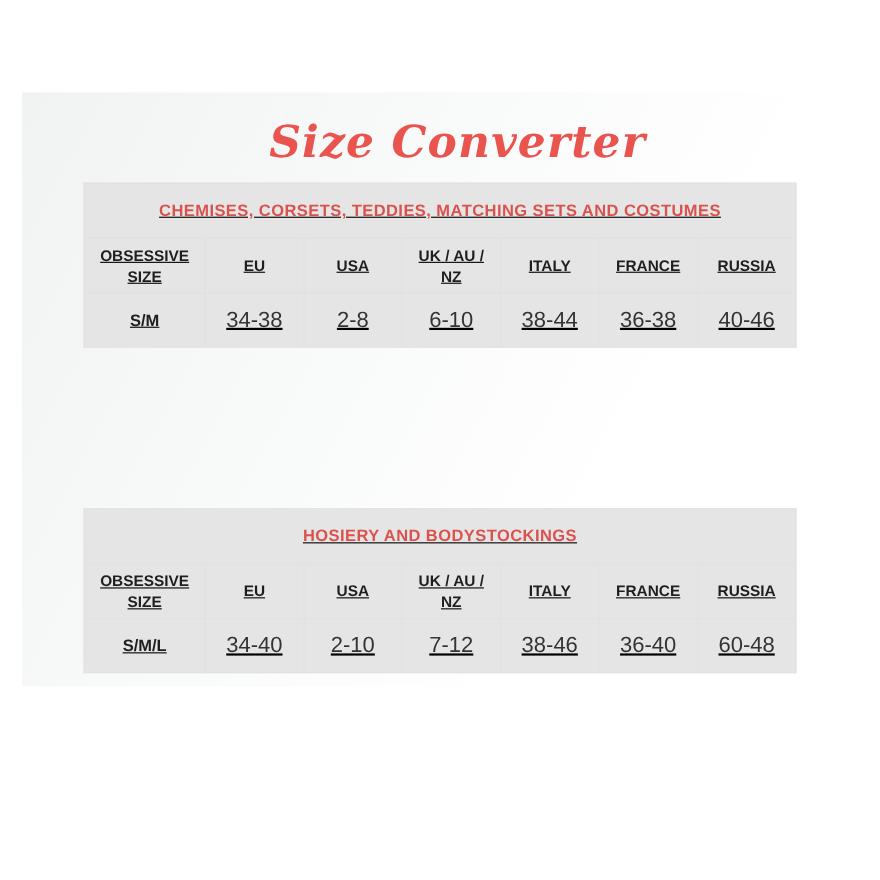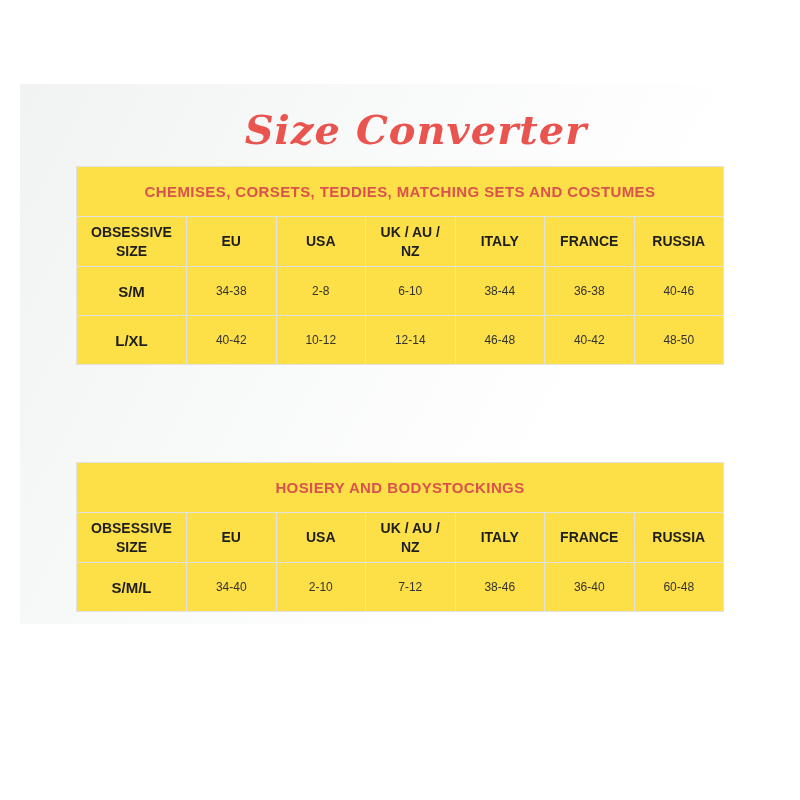--- a/index.html
+++ b/index.html
@@ -36,7 +36,8 @@
   .tbl-wrap.second{top:462px;}
   table.size-table{
     width:100%;border-collapse:collapse;table-layout:fixed;
-    background:#fde047;
+    background:#e5e5e5;
+    text-decoration:underline;
   }
   table.size-table th,table.size-table td{
     border:1px solid var(--border-color);

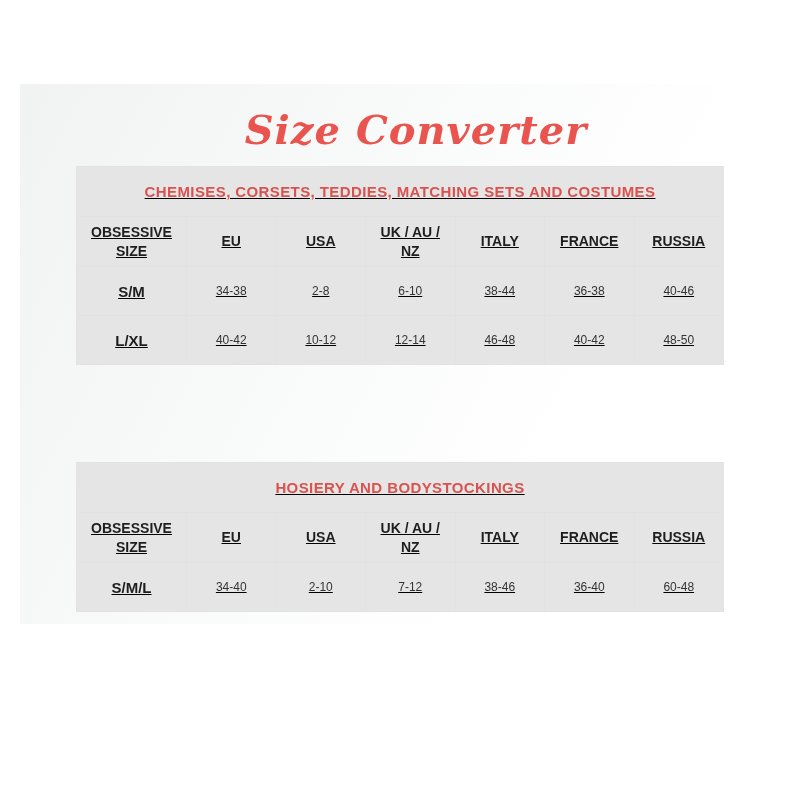--- a/index.html
+++ b/index.html
@@ -63,7 +63,7 @@
   }
   tr.data-row td{
     color:var(--text-color);
-    font-size:12px;font-weight:normal;
+    font-size:20px;font-weight:normal;
   }
 </style>
 </head>

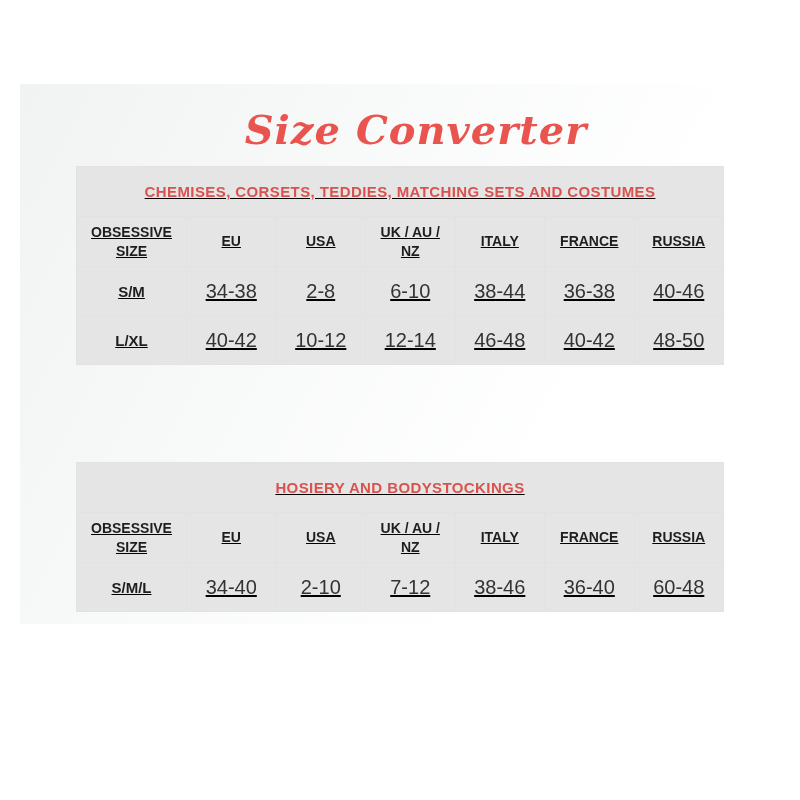--- a/index.html
+++ b/index.html
@@ -110,15 +110,6 @@
           <td>36-38</td>
           <td>40-46</td>
         </tr>
-        <tr class="data-row">
-          <th>L/XL</th>
-          <td>40-42</td>
-          <td>10-12</td>
-          <td>12-14</td>
-          <td>46-48</td>
-          <td>40-42</td>
-          <td>48-50</td>
-        </tr>
       </tbody>
     </table>
   </div>

